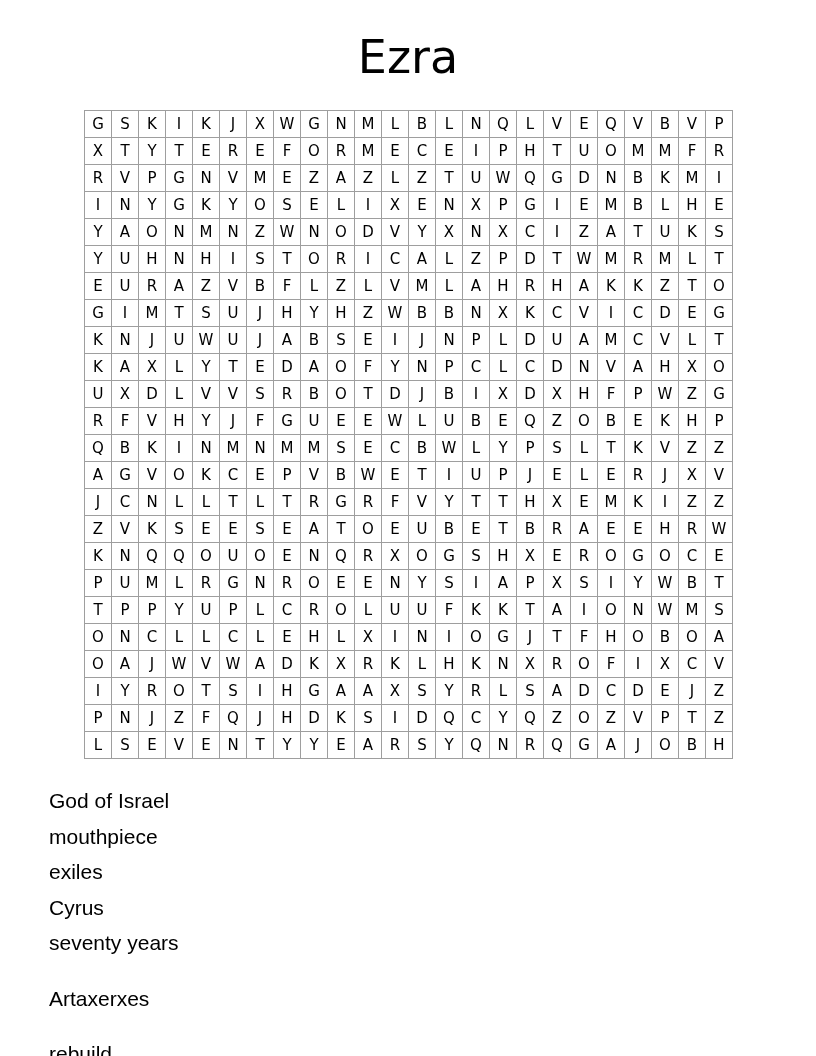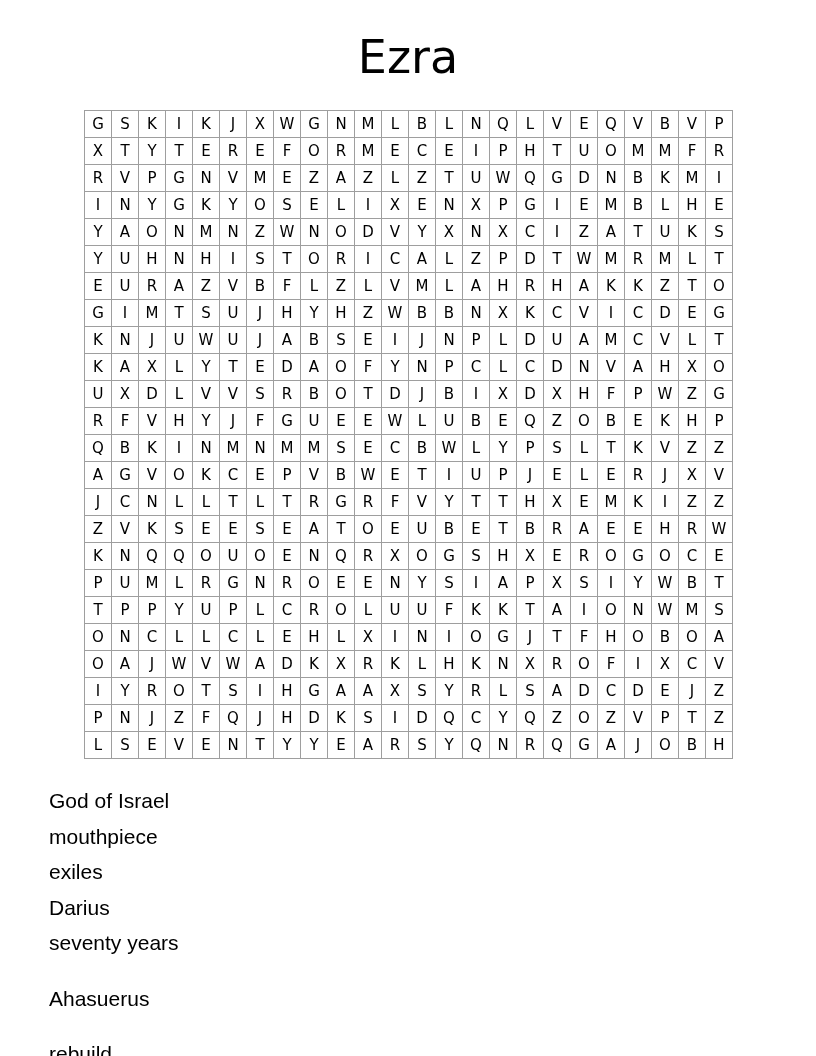--- a/index.html
+++ b/index.html
@@ -662,7 +662,7 @@
         <div class="word">God of Israel</div>
         <div class="word">mouthpiece</div>
         <div class="word">exiles</div>
-        <div class="word">Darius</div>
+        <div class="word">Cyrus</div>
       </div>
       <div class="word-col">
         <div class="word">seventy years</div>

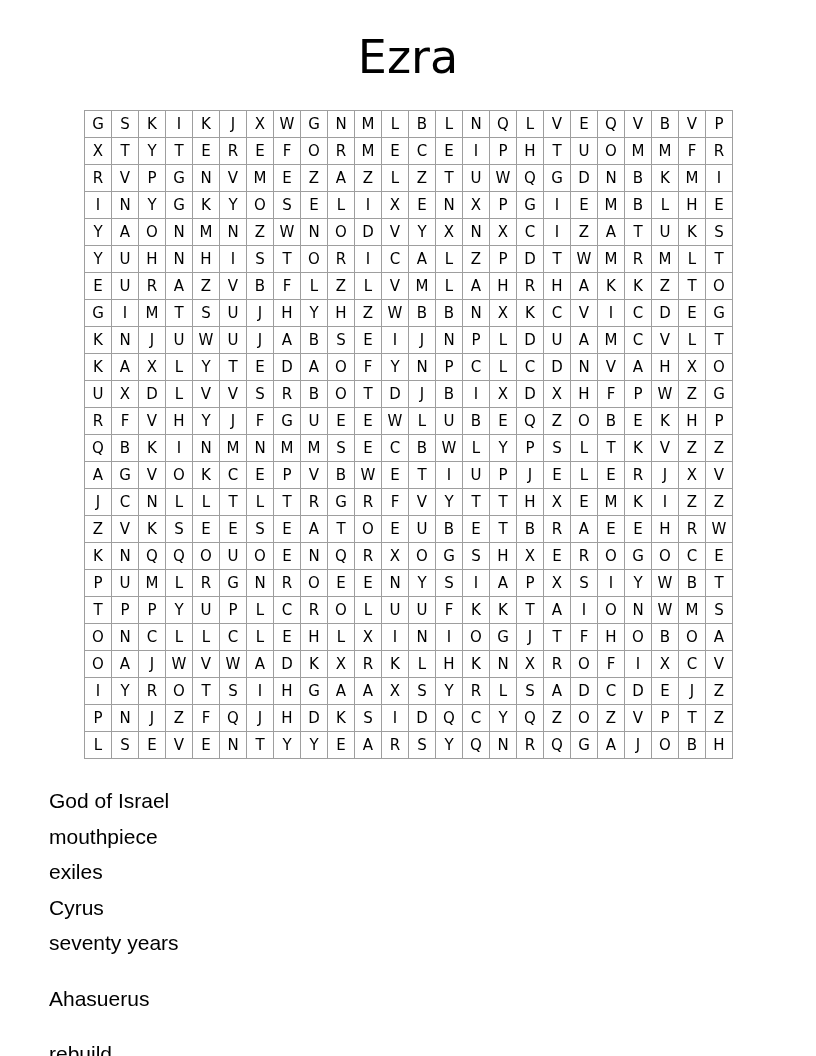--- a/index.html
+++ b/index.html
@@ -666,7 +666,7 @@
       </div>
       <div class="word-col">
         <div class="word">seventy years</div>
-        <div class="word">Ahasuerus</div>
+        <div class="word">Artaxerxes</div>
         <div class="word">rebuild</div>
         <div class="word">Ezra</div>
       </div>

